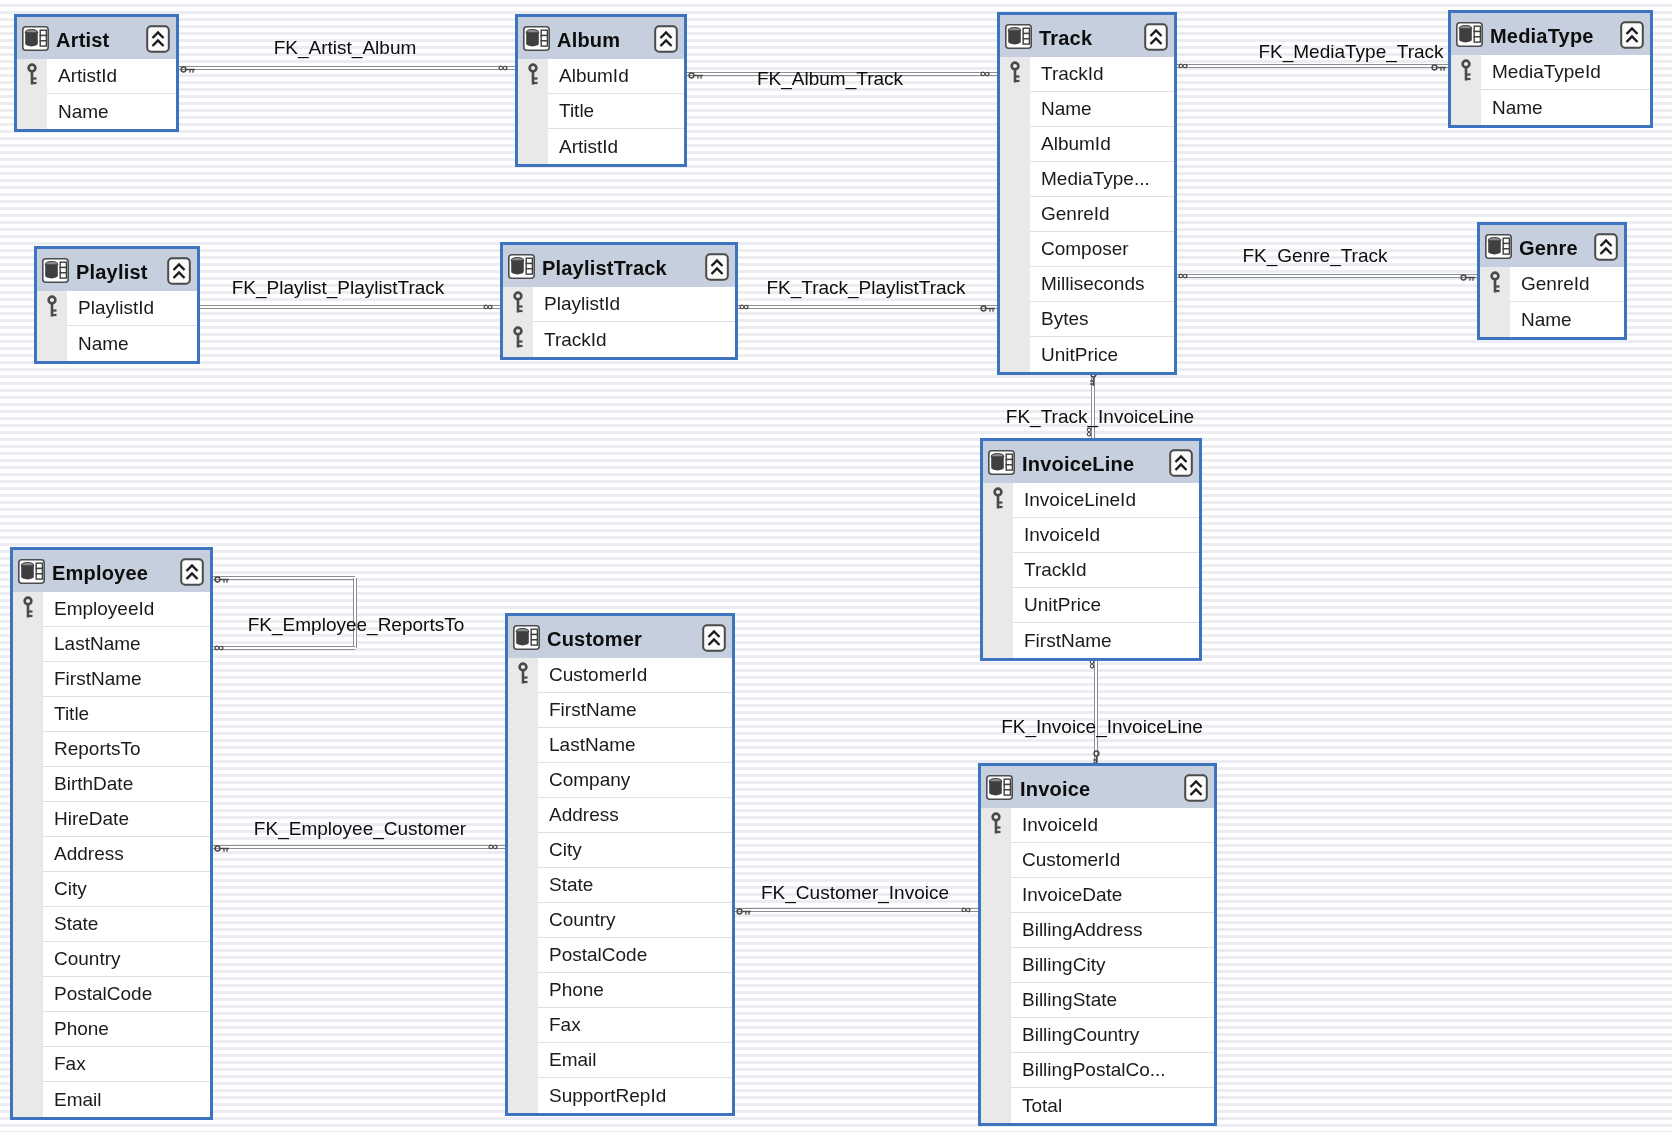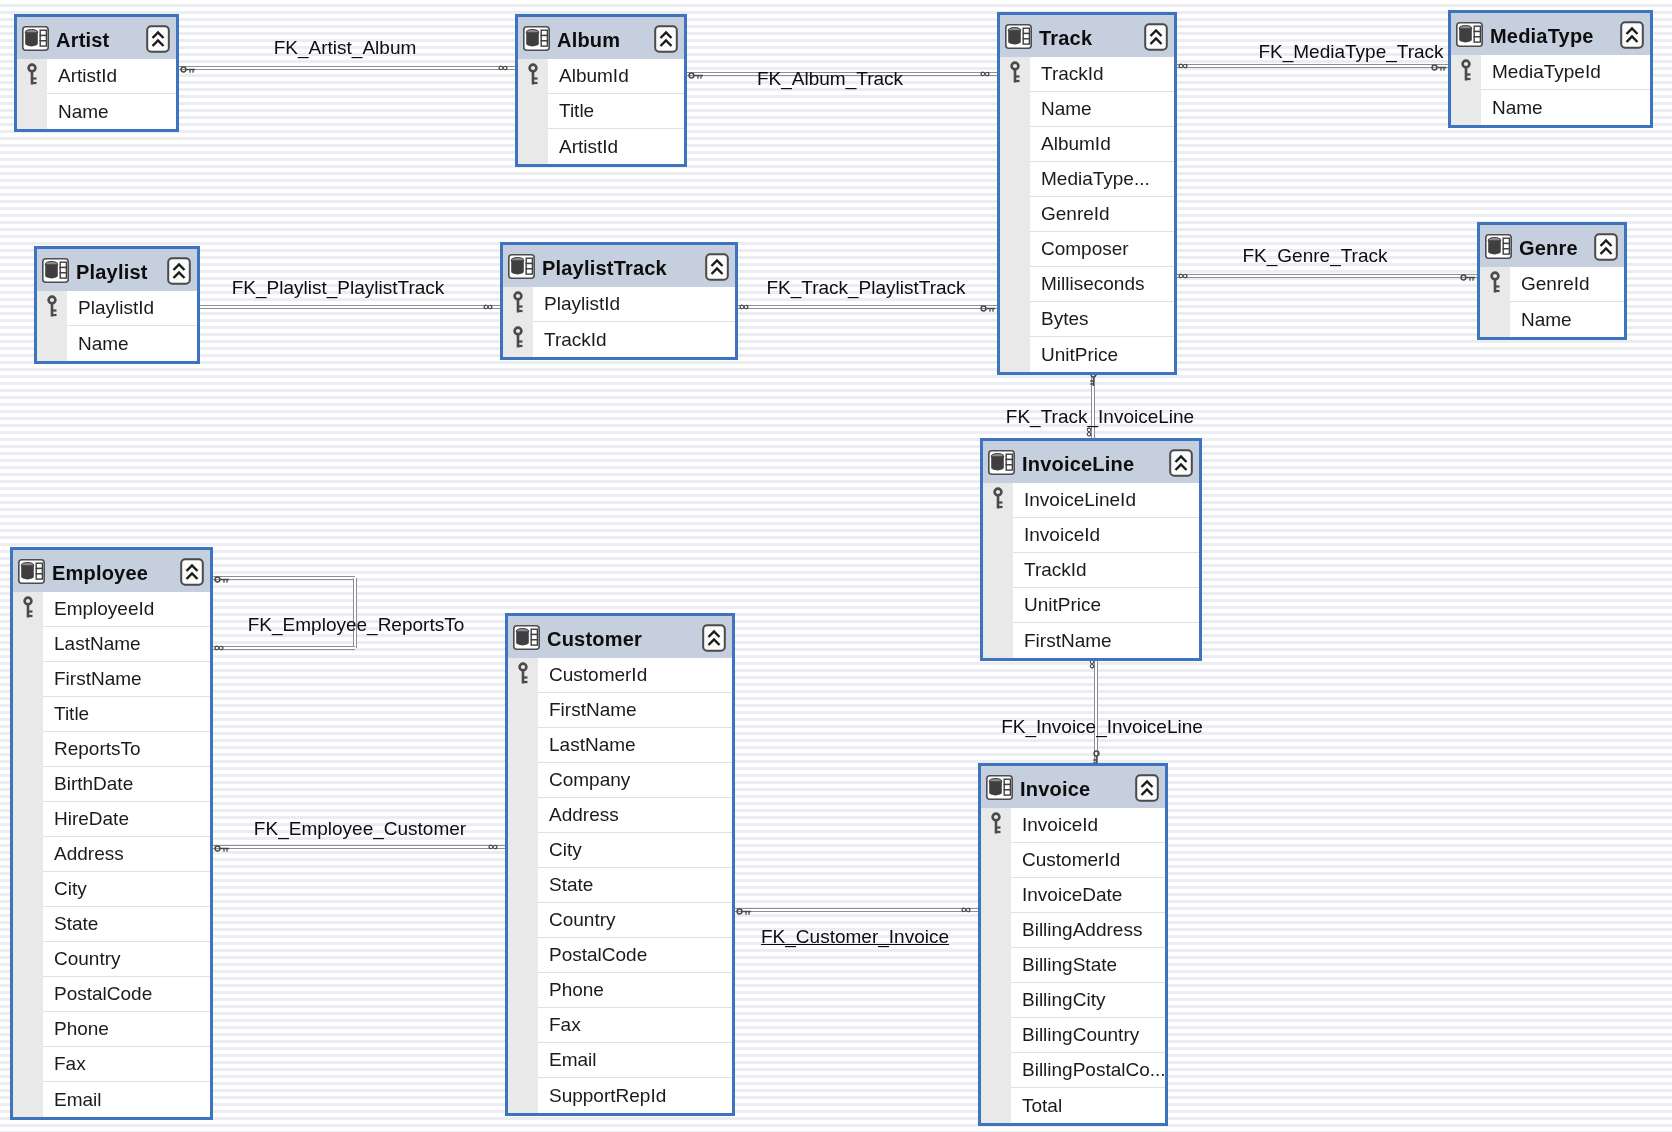--- a/index.html
+++ b/index.html
@@ -638,7 +638,7 @@
         <span class="fname">SupportRepId</span>
       </div>
     </div>
-    <div class="dbtable" style="left: 978px; top: 763px; width: 190px;">
+    <div class="dbtable" style="left: 978px; top: 763px; width: 239px;">
       <div class="thead">
         <span class="ticon"><svg width="27" height="25" viewBox="0 0 27 25">
             <rect x="0.8" y="0.8" width="25.4" height="23.4" rx="3" fill="#ffffff" stroke="#4d4d4d" stroke-width="1.6"></rect>

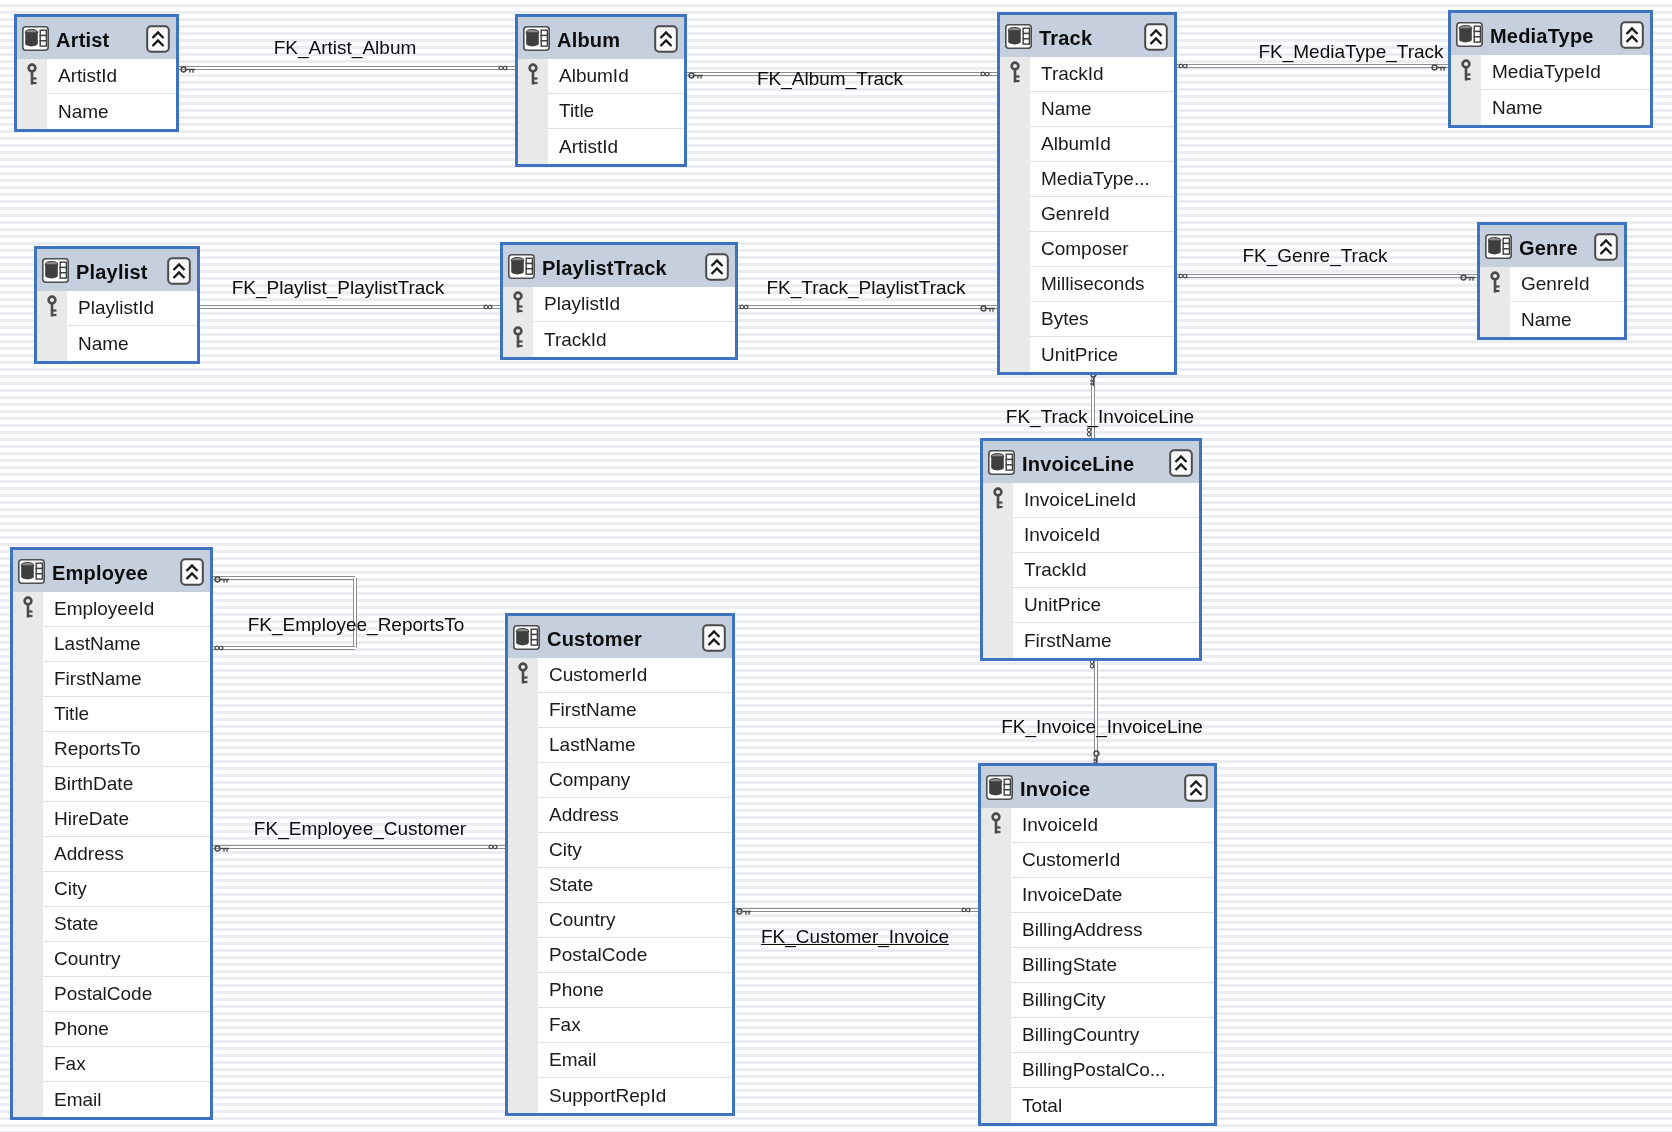--- a/index.html
+++ b/index.html
@@ -130,7 +130,7 @@
         <line x1="13" y1="5.5" x2="13" y2="8.8" stroke="#4a4a4a" stroke-width="1.3"></line>
       </svg></div>
     <div class="marker inf" style="top: 902px; left: 961px;">∞</div>
-    <div class="rlabel" style="left: 855px; top: 937px; text-decoration: underline;">FK_Customer_Invoice</div>
+    <div class="rlabel" style="left: 855px; top: 893px;">FK_Customer_Invoice</div>
     <div class="dbtable" style="left: 14px; top: 14px; width: 165px;">
       <div class="thead">
         <span class="ticon"><svg width="27" height="25" viewBox="0 0 27 25">

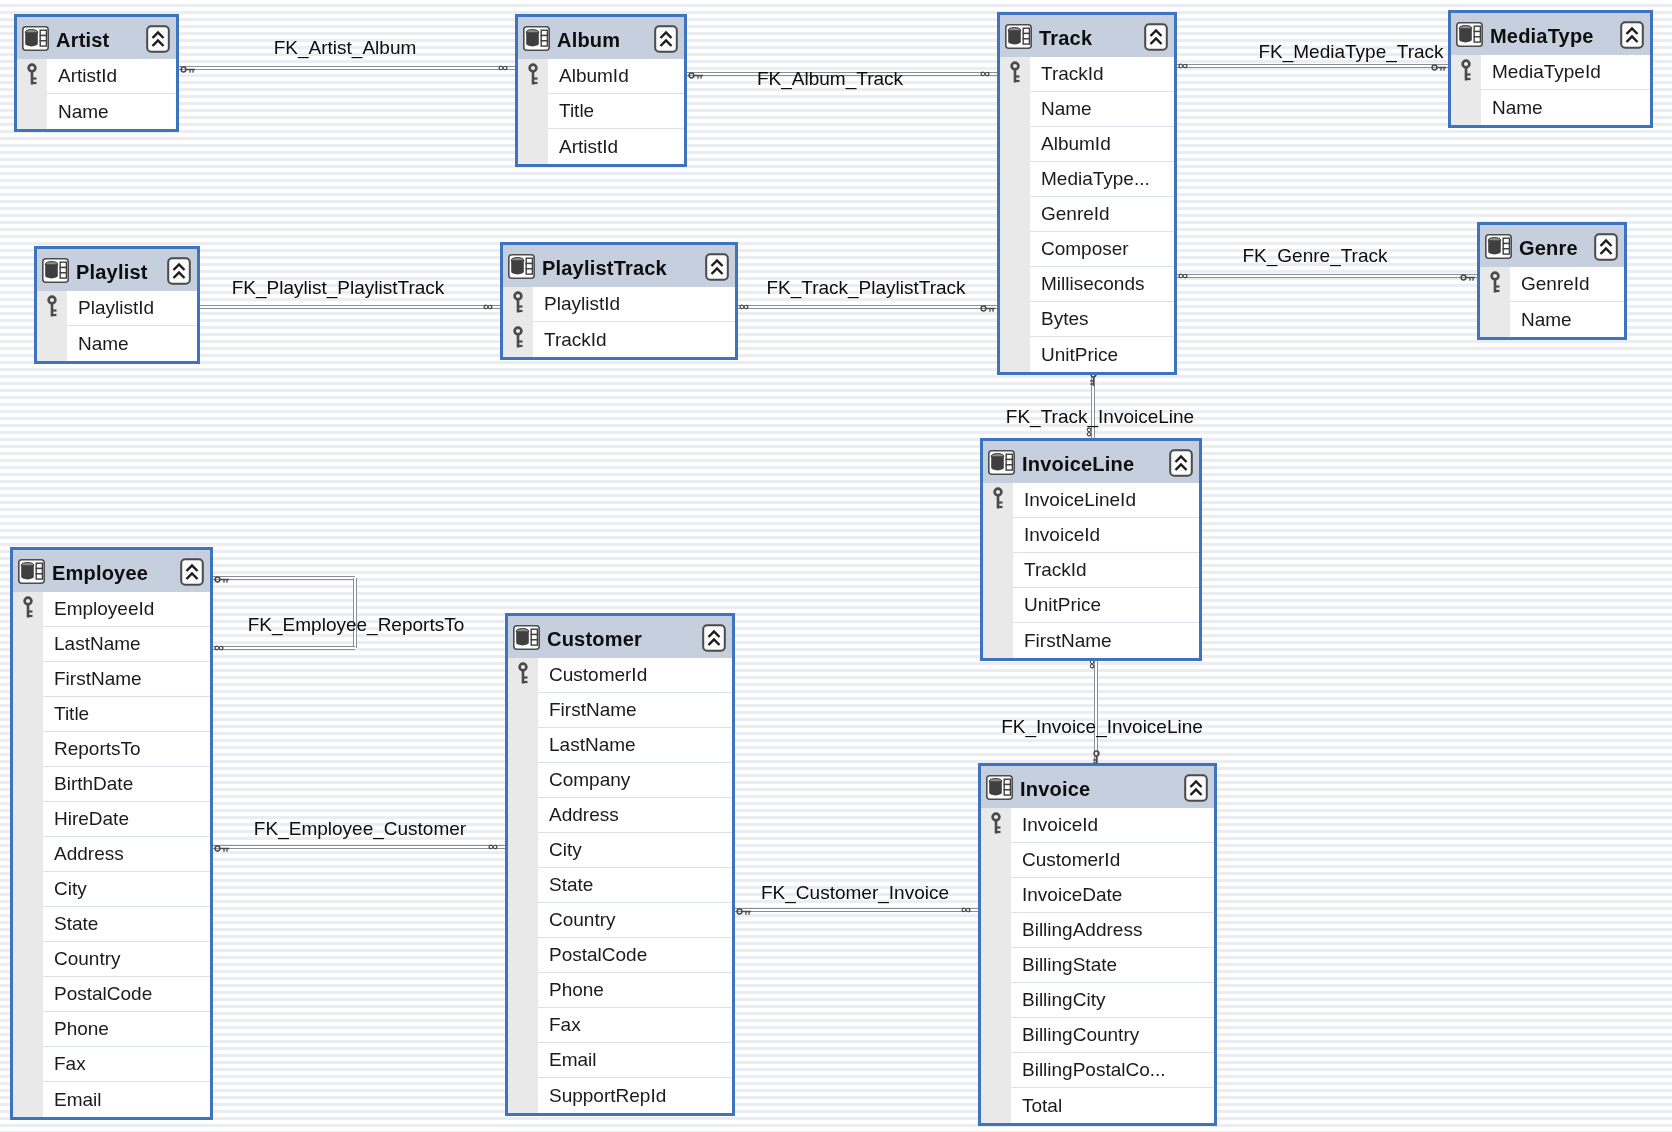--- a/index.html
+++ b/index.html
@@ -683,11 +683,11 @@
       </div>
       <div class="trow">
         <div class="gutter"></div>
+        <span class="fname">BillingCity</span>
+      </div>
+      <div class="trow">
+        <div class="gutter"></div>
         <span class="fname">BillingState</span>
-      </div>
-      <div class="trow">
-        <div class="gutter"></div>
-        <span class="fname">BillingCity</span>
       </div>
       <div class="trow">
         <div class="gutter"></div>

